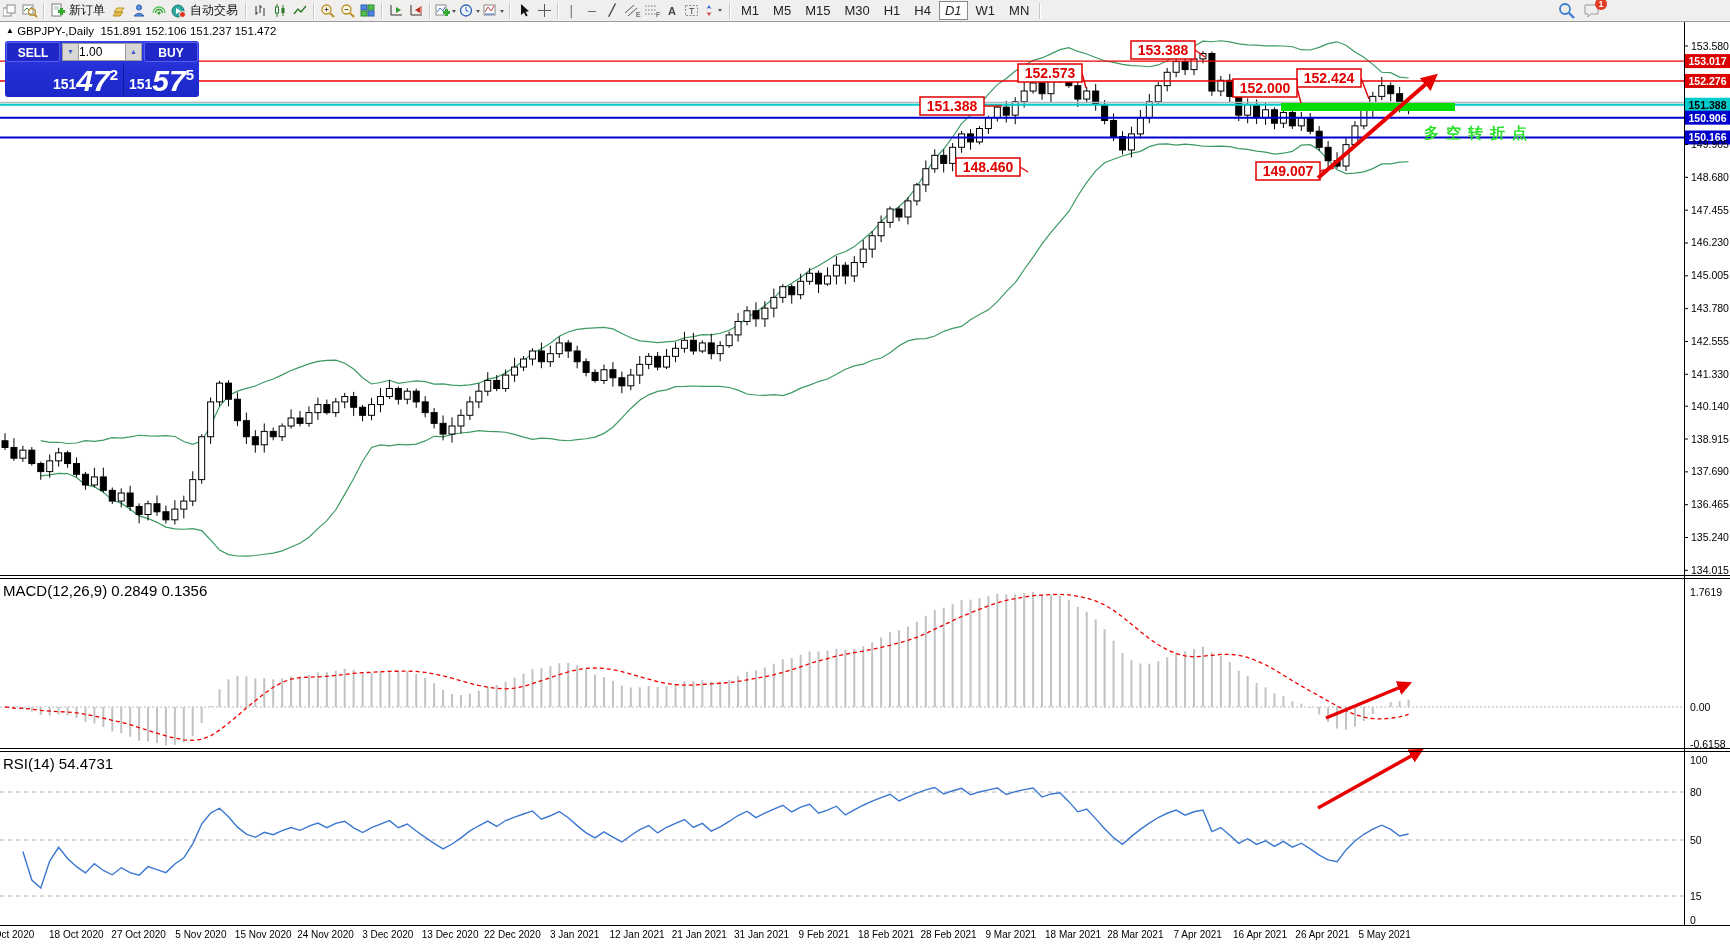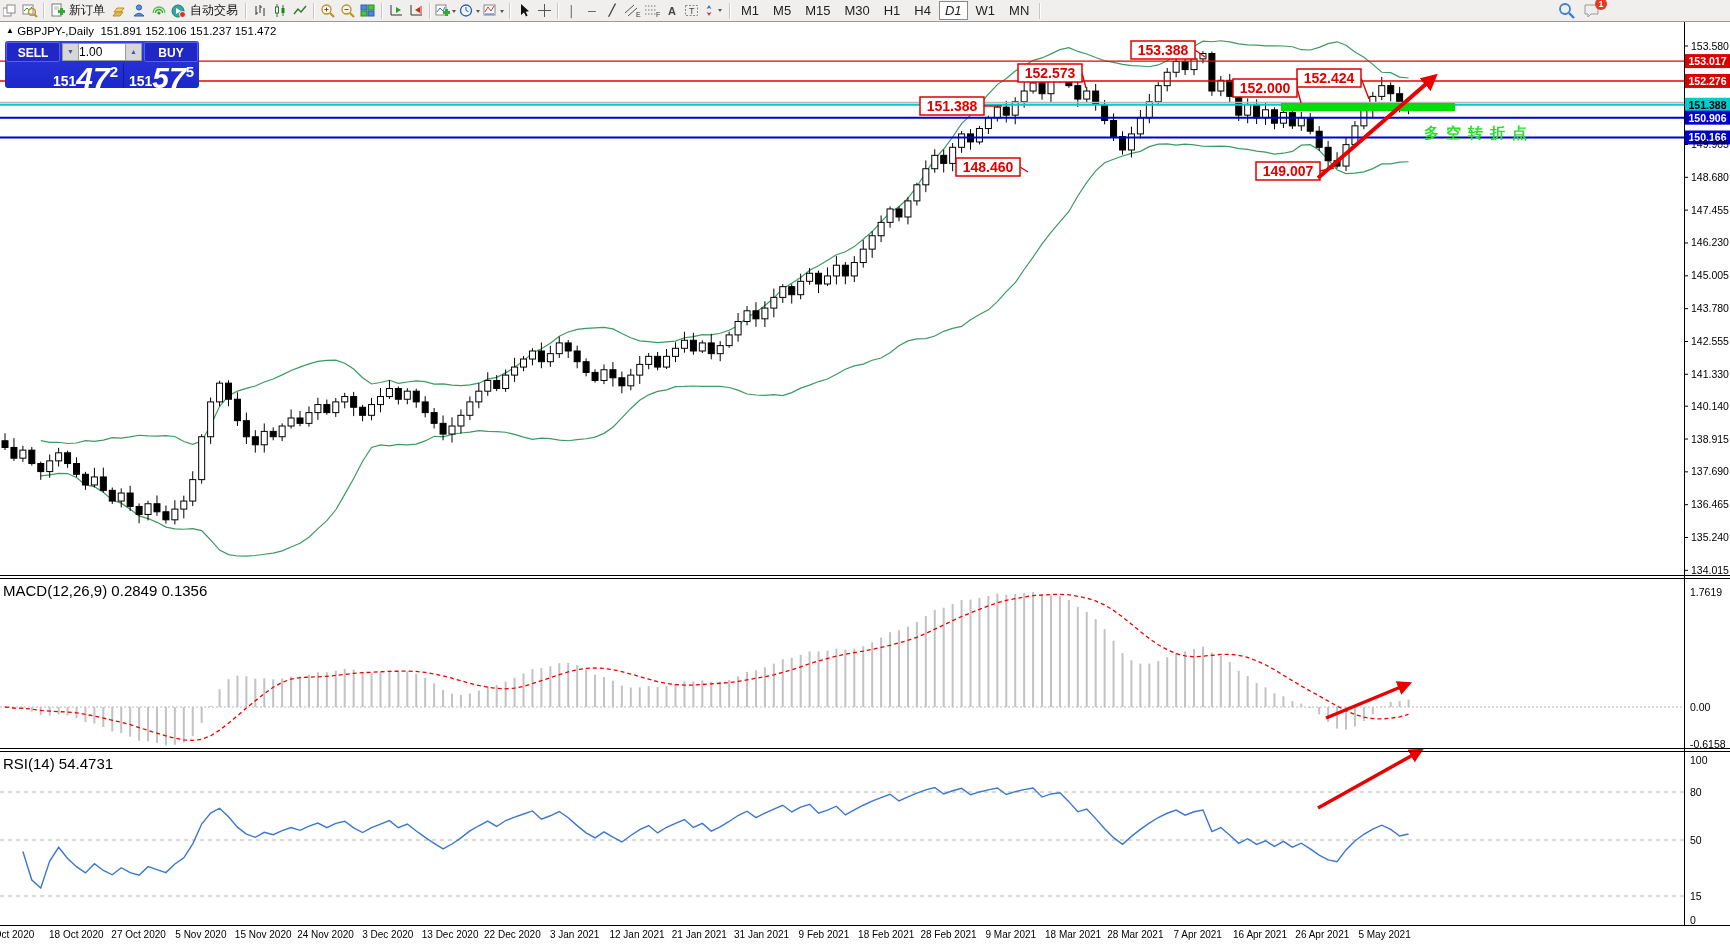--- a/index.html
+++ b/index.html
@@ -23,7 +23,7 @@
   #quote-bar{position:absolute;left:6px;top:25px;z-index:20;font-size:11.5px;color:#000;white-space:pre;}
   #quote-bar .tri{font-size:8px;vertical-align:2px;}
   
-  #trade-panel{position:absolute;left:5px;top:41px;width:194px;height:47px;z-index:25;
+  #trade-panel{position:absolute;left:5px;top:41px;width:194px;height:56px;z-index:25;
     background:linear-gradient(180deg,#3542e4 0%,#2531d6 45%,#1b27c8 100%);
     border-radius:3px;color:#fff;display:flex;flex-direction:column;overflow:hidden;}
   #tp-top{display:flex;height:22px;align-items:stretch;}

